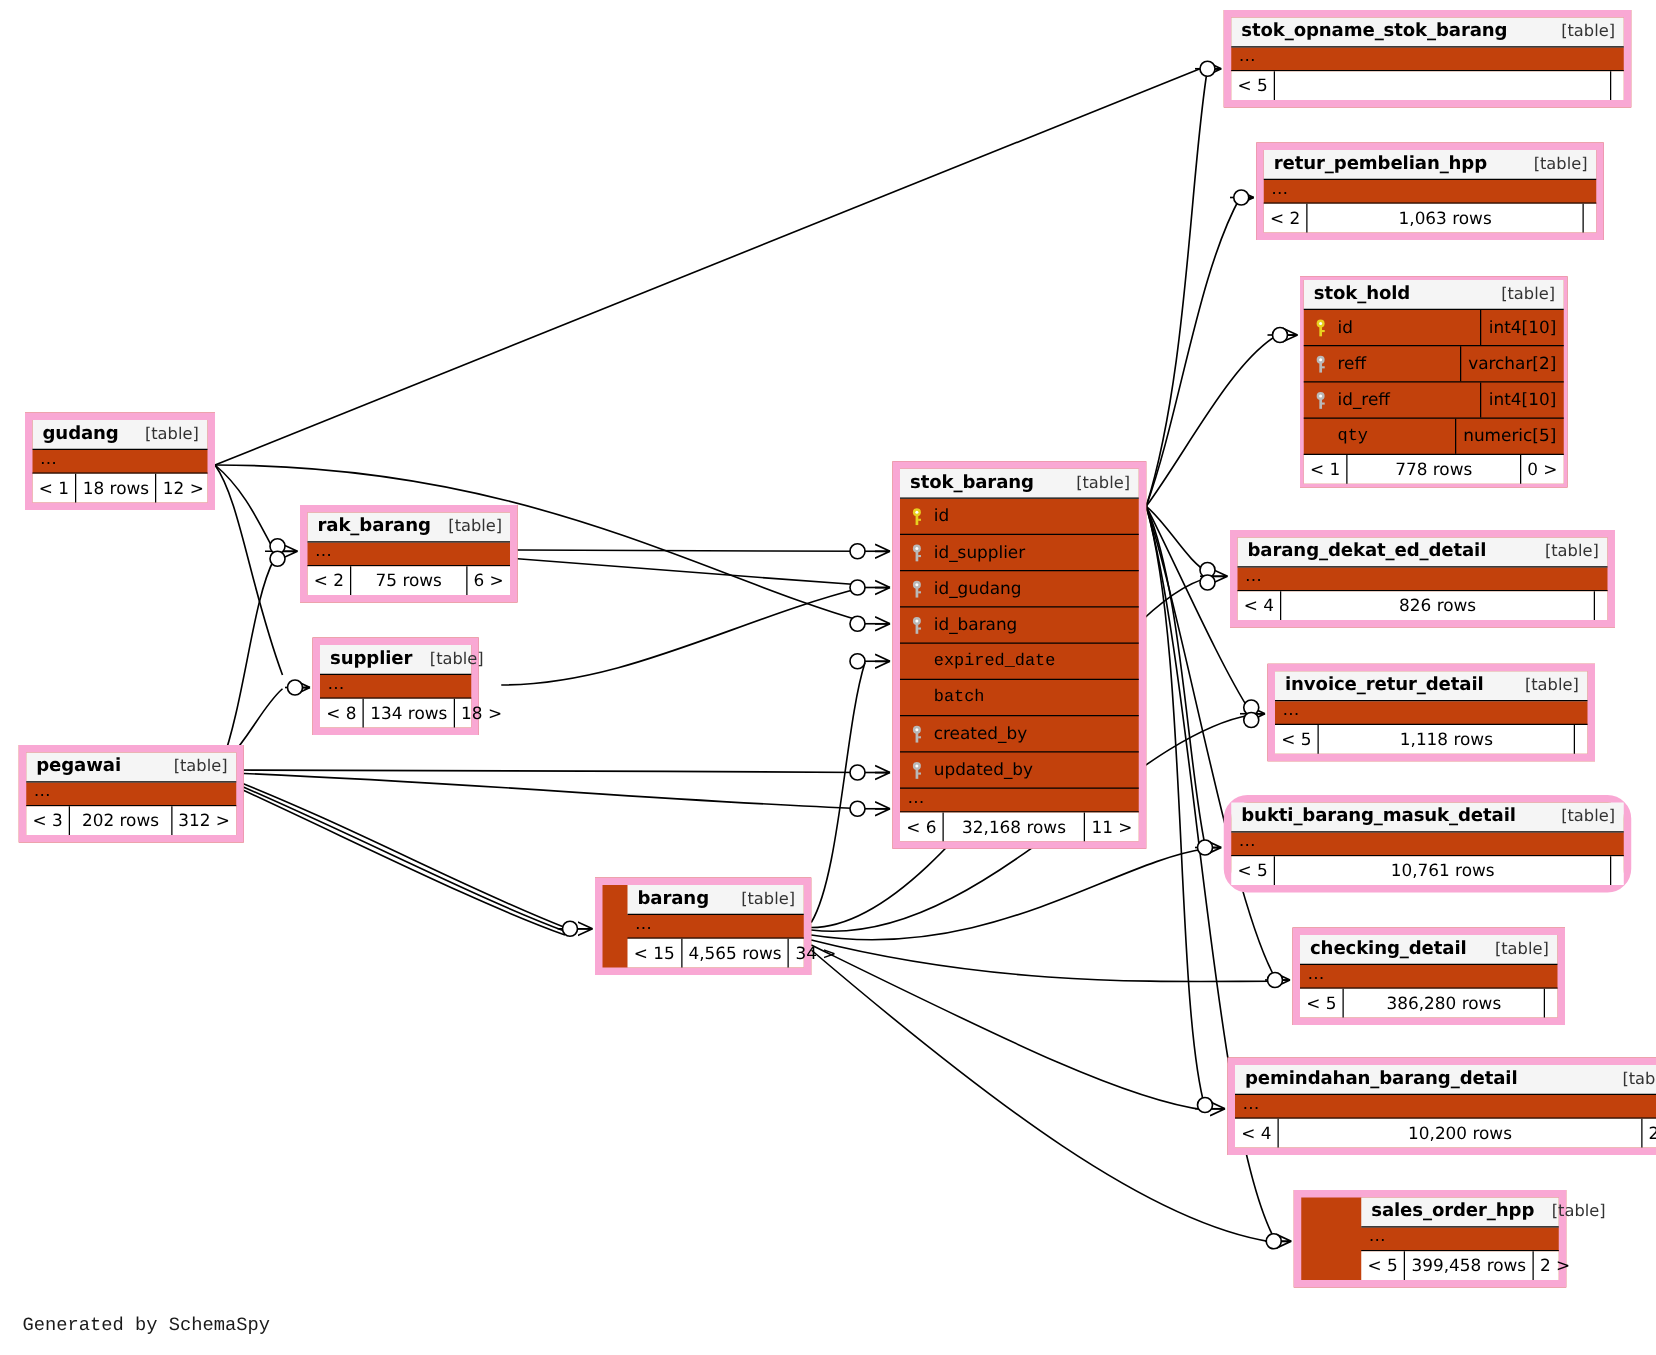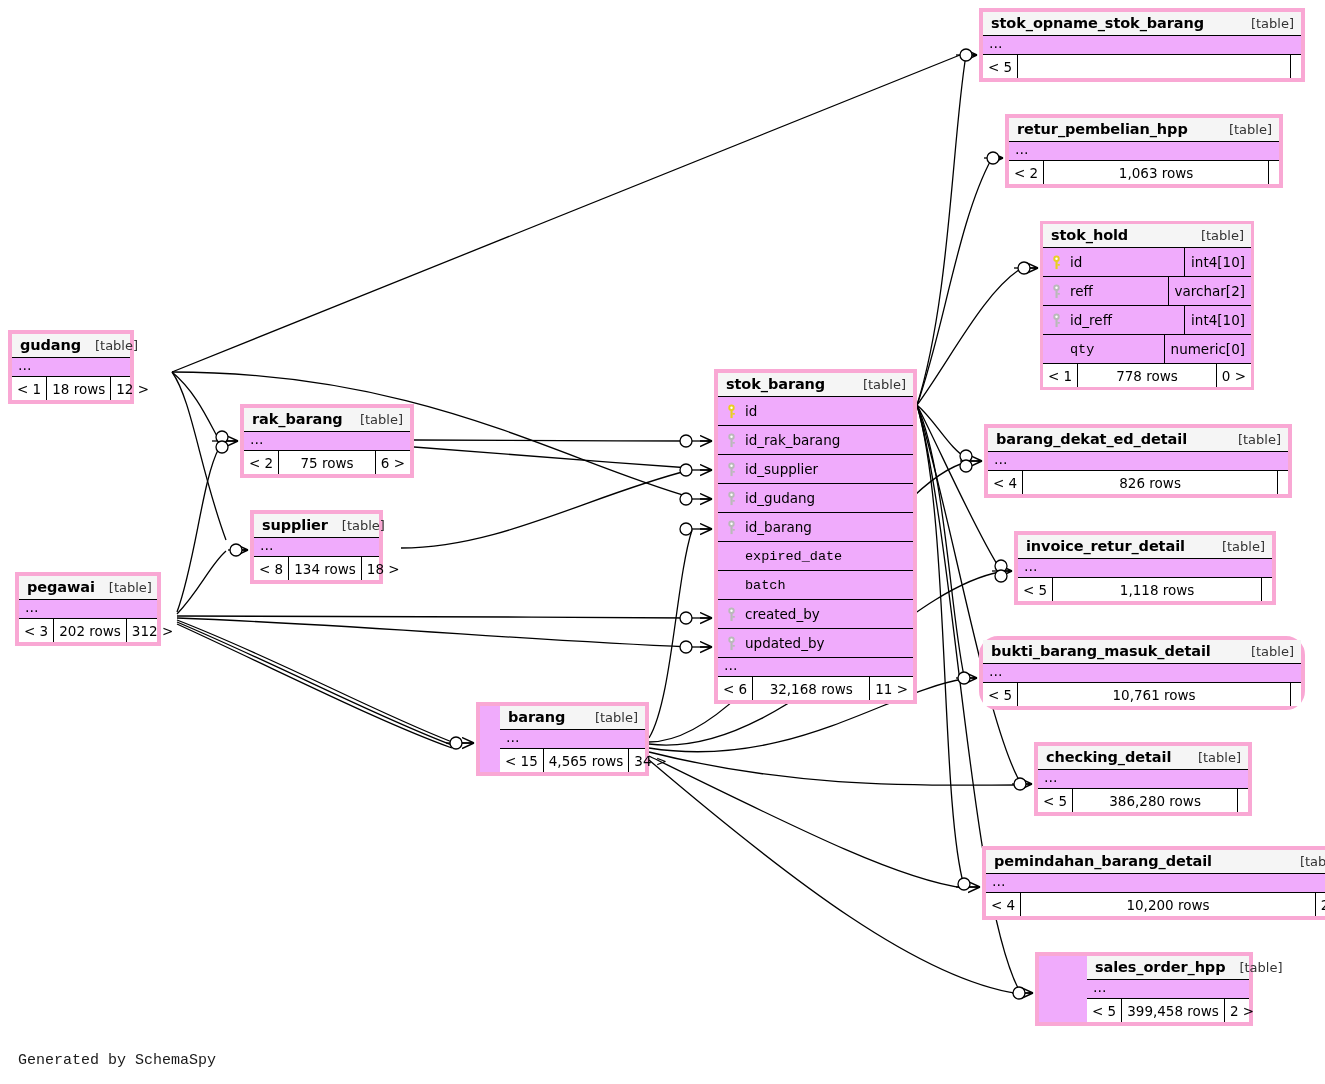--- a/index.html
+++ b/index.html
@@ -29,8 +29,8 @@
   }
   .tbl {
     position: absolute;
-    border: 4px solid #f9a8d4;
-    background: #f0abfc;
+    border: 6px solid #f9a8d4;
+    background: #c2410c;
     box-sizing: border-box;
   }
   .tbl.hl { border-width: 3px; }

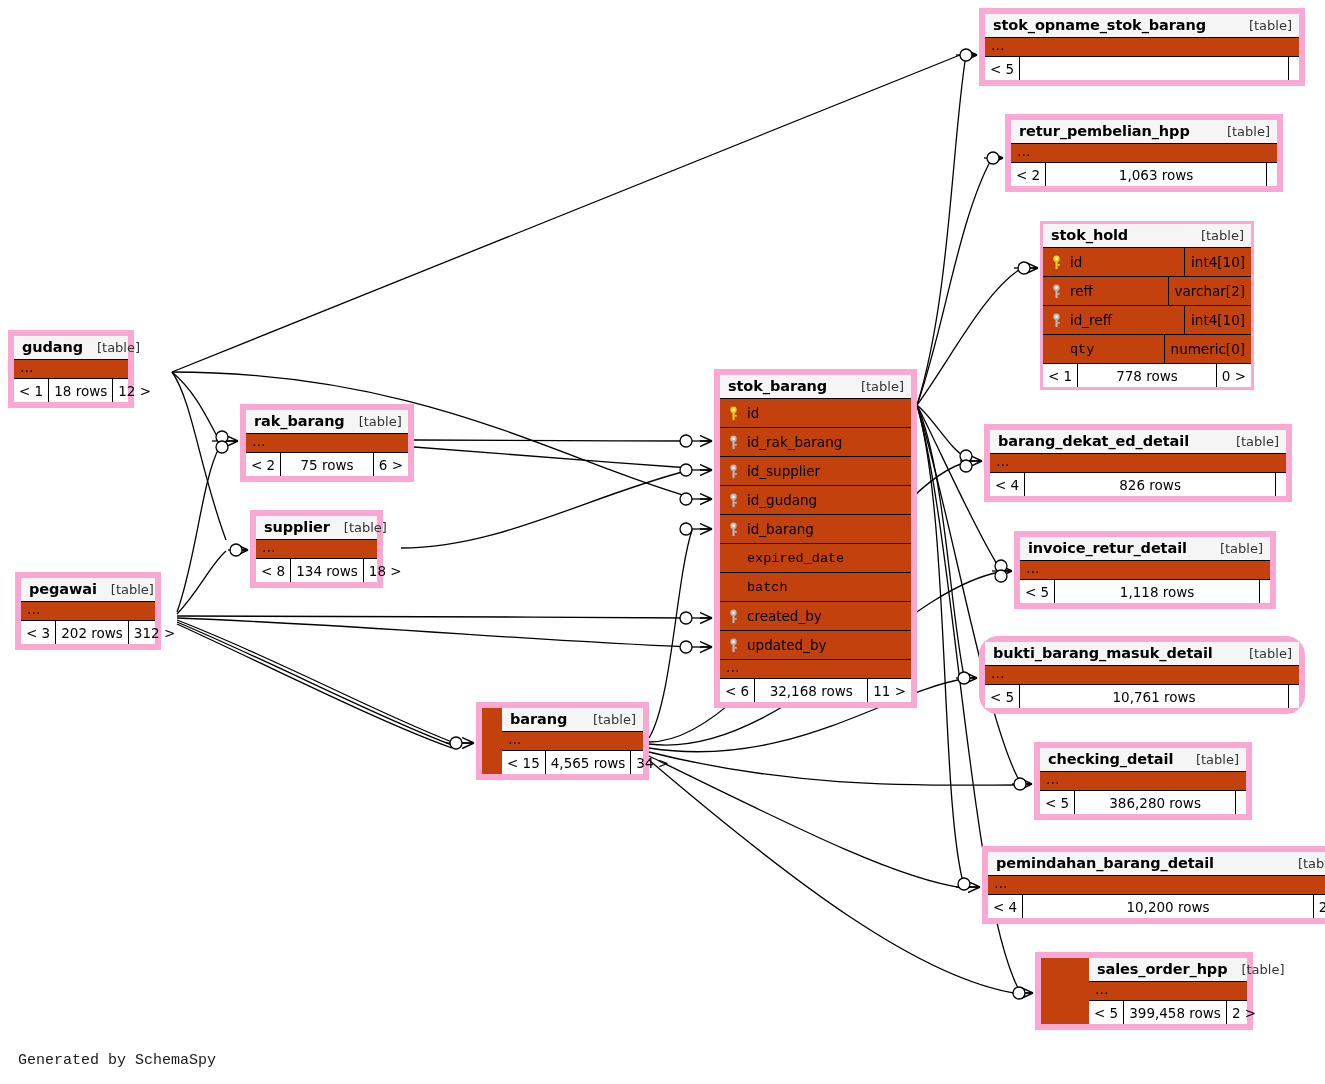--- a/index.html
+++ b/index.html
@@ -380,7 +380,7 @@
           <span class="fcell f-right">2 &gt;</span>
         </div>
       </div>
-      <div class="tbl" style="left: 8px; top: 330px; width: 126px;">
+      <div class="tbl" style="left: 20px; top: 330px; width: 152px;">
         <div class="tbl-head">
           <span class="tbl-name">gudang</span>
           <span class="tbl-type">[table]</span>

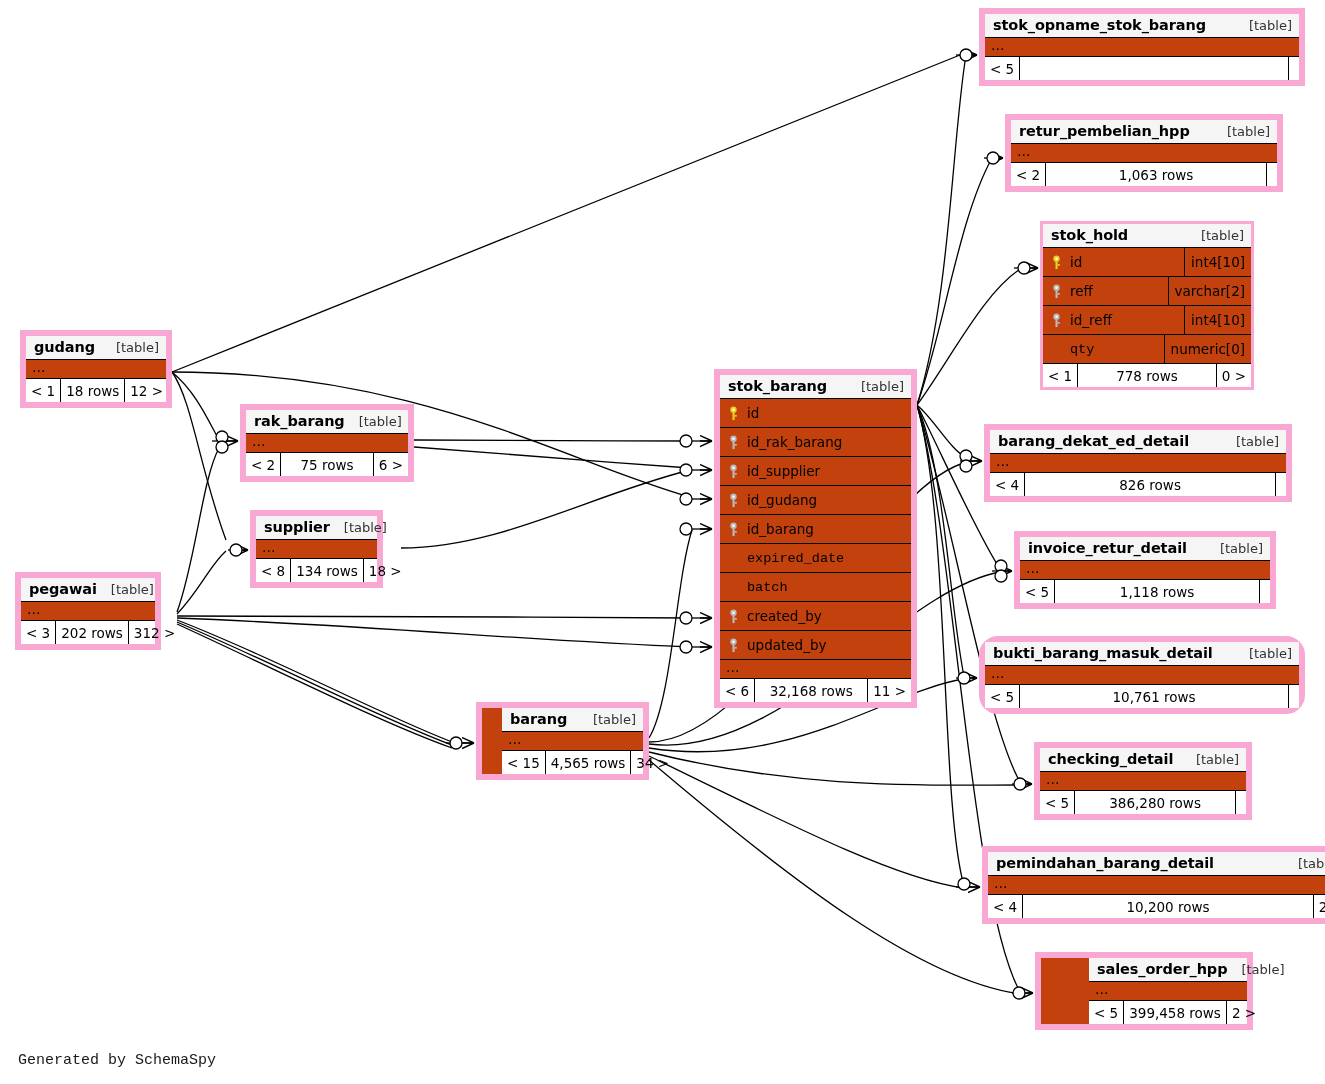--- a/index.html
+++ b/index.html
@@ -300,7 +300,7 @@
           <span class="col-left">
             <span class="col-name">qty</span>
           </span>
-          <span class="col-type">numeric[0]</span>
+          <span class="col-type">numeric[5]</span>
         </div>
         <div class="footer-row">
           <span class="fcell f-left">&lt; 1</span>

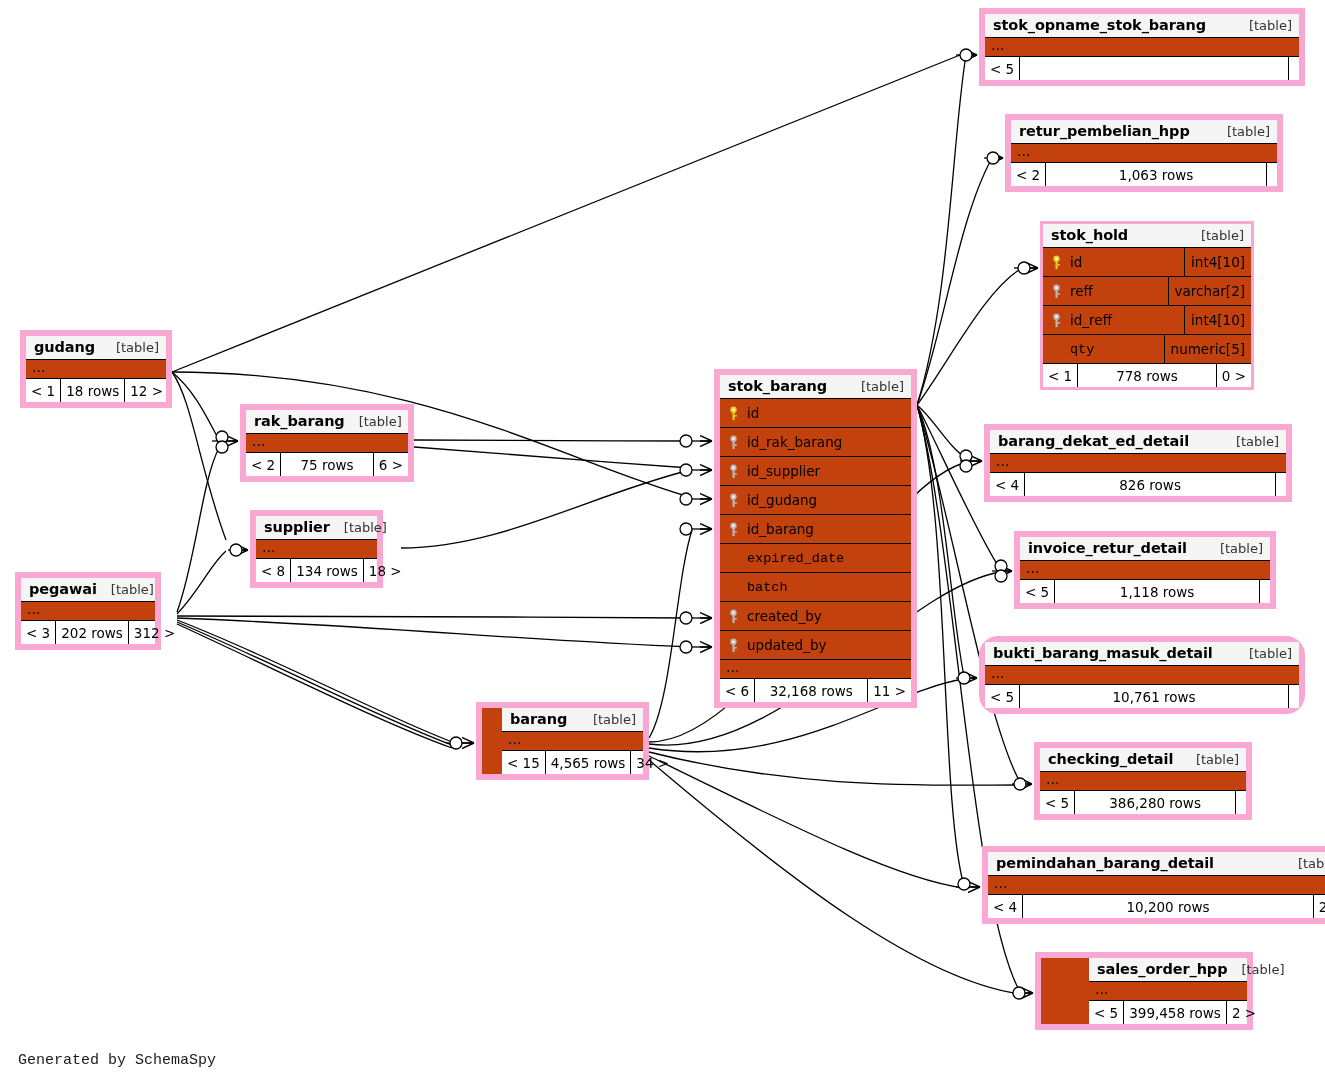--- a/index.html
+++ b/index.html
@@ -464,17 +464,6 @@
               <rect x="5.4" y="6.6" width="2.3" height="8.4" fill="#b9b9b9"></rect>
               <rect x="7.6" y="9.6" width="2.4" height="1.8" fill="#b9b9b9"></rect>
             </svg>
-            <span class="col-name">id_rak_barang</span>
-          </span>
-        </div>
-        <div class="col-row">
-          <span class="col-left">
-            <svg class="keyicon" viewBox="0 0 13 16">
-              <circle cx="6.5" cy="4" r="3.4" fill="#b9b9b9"></circle>
-              <circle cx="6.5" cy="4" r="1.3" fill="#ffffff"></circle>
-              <rect x="5.4" y="6.6" width="2.3" height="8.4" fill="#b9b9b9"></rect>
-              <rect x="7.6" y="9.6" width="2.4" height="1.8" fill="#b9b9b9"></rect>
-            </svg>
             <span class="col-name">id_supplier</span>
           </span>
         </div>

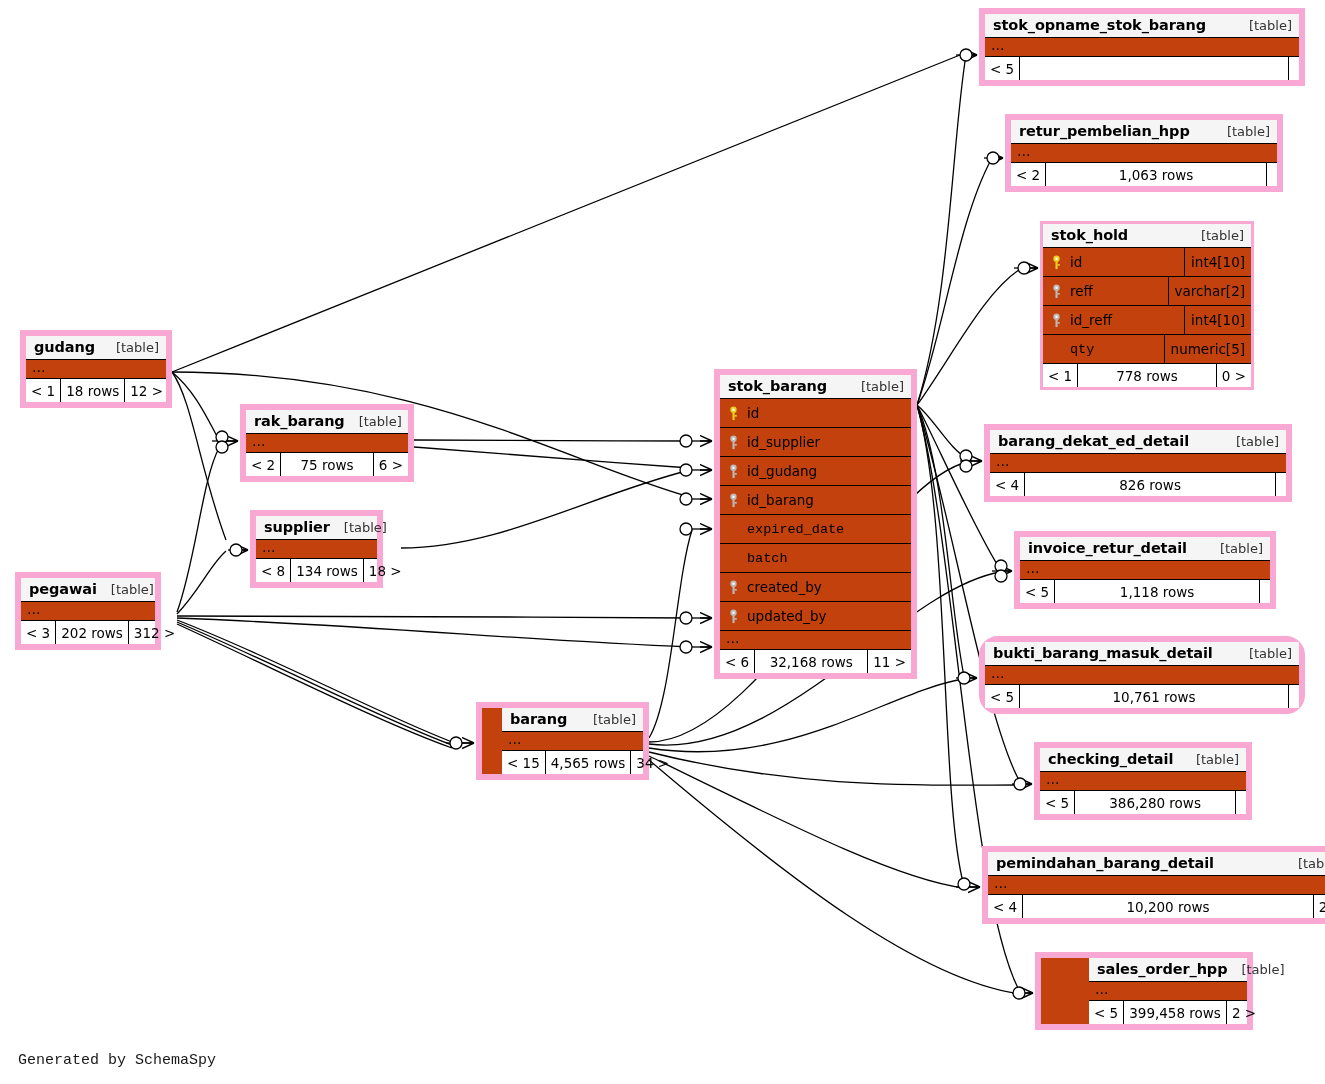--- a/index.html
+++ b/index.html
@@ -416,7 +416,7 @@
           <span class="fcell f-right">18 &gt;</span>
         </div>
       </div>
-      <div class="tbl" style="left: 15px; top: 572px; width: 146px;">
+      <div class="tbl" style="left: 15px; top: 596px; width: 180px;">
         <div class="tbl-head">
           <span class="tbl-name">pegawai</span>
           <span class="tbl-type">[table]</span>

